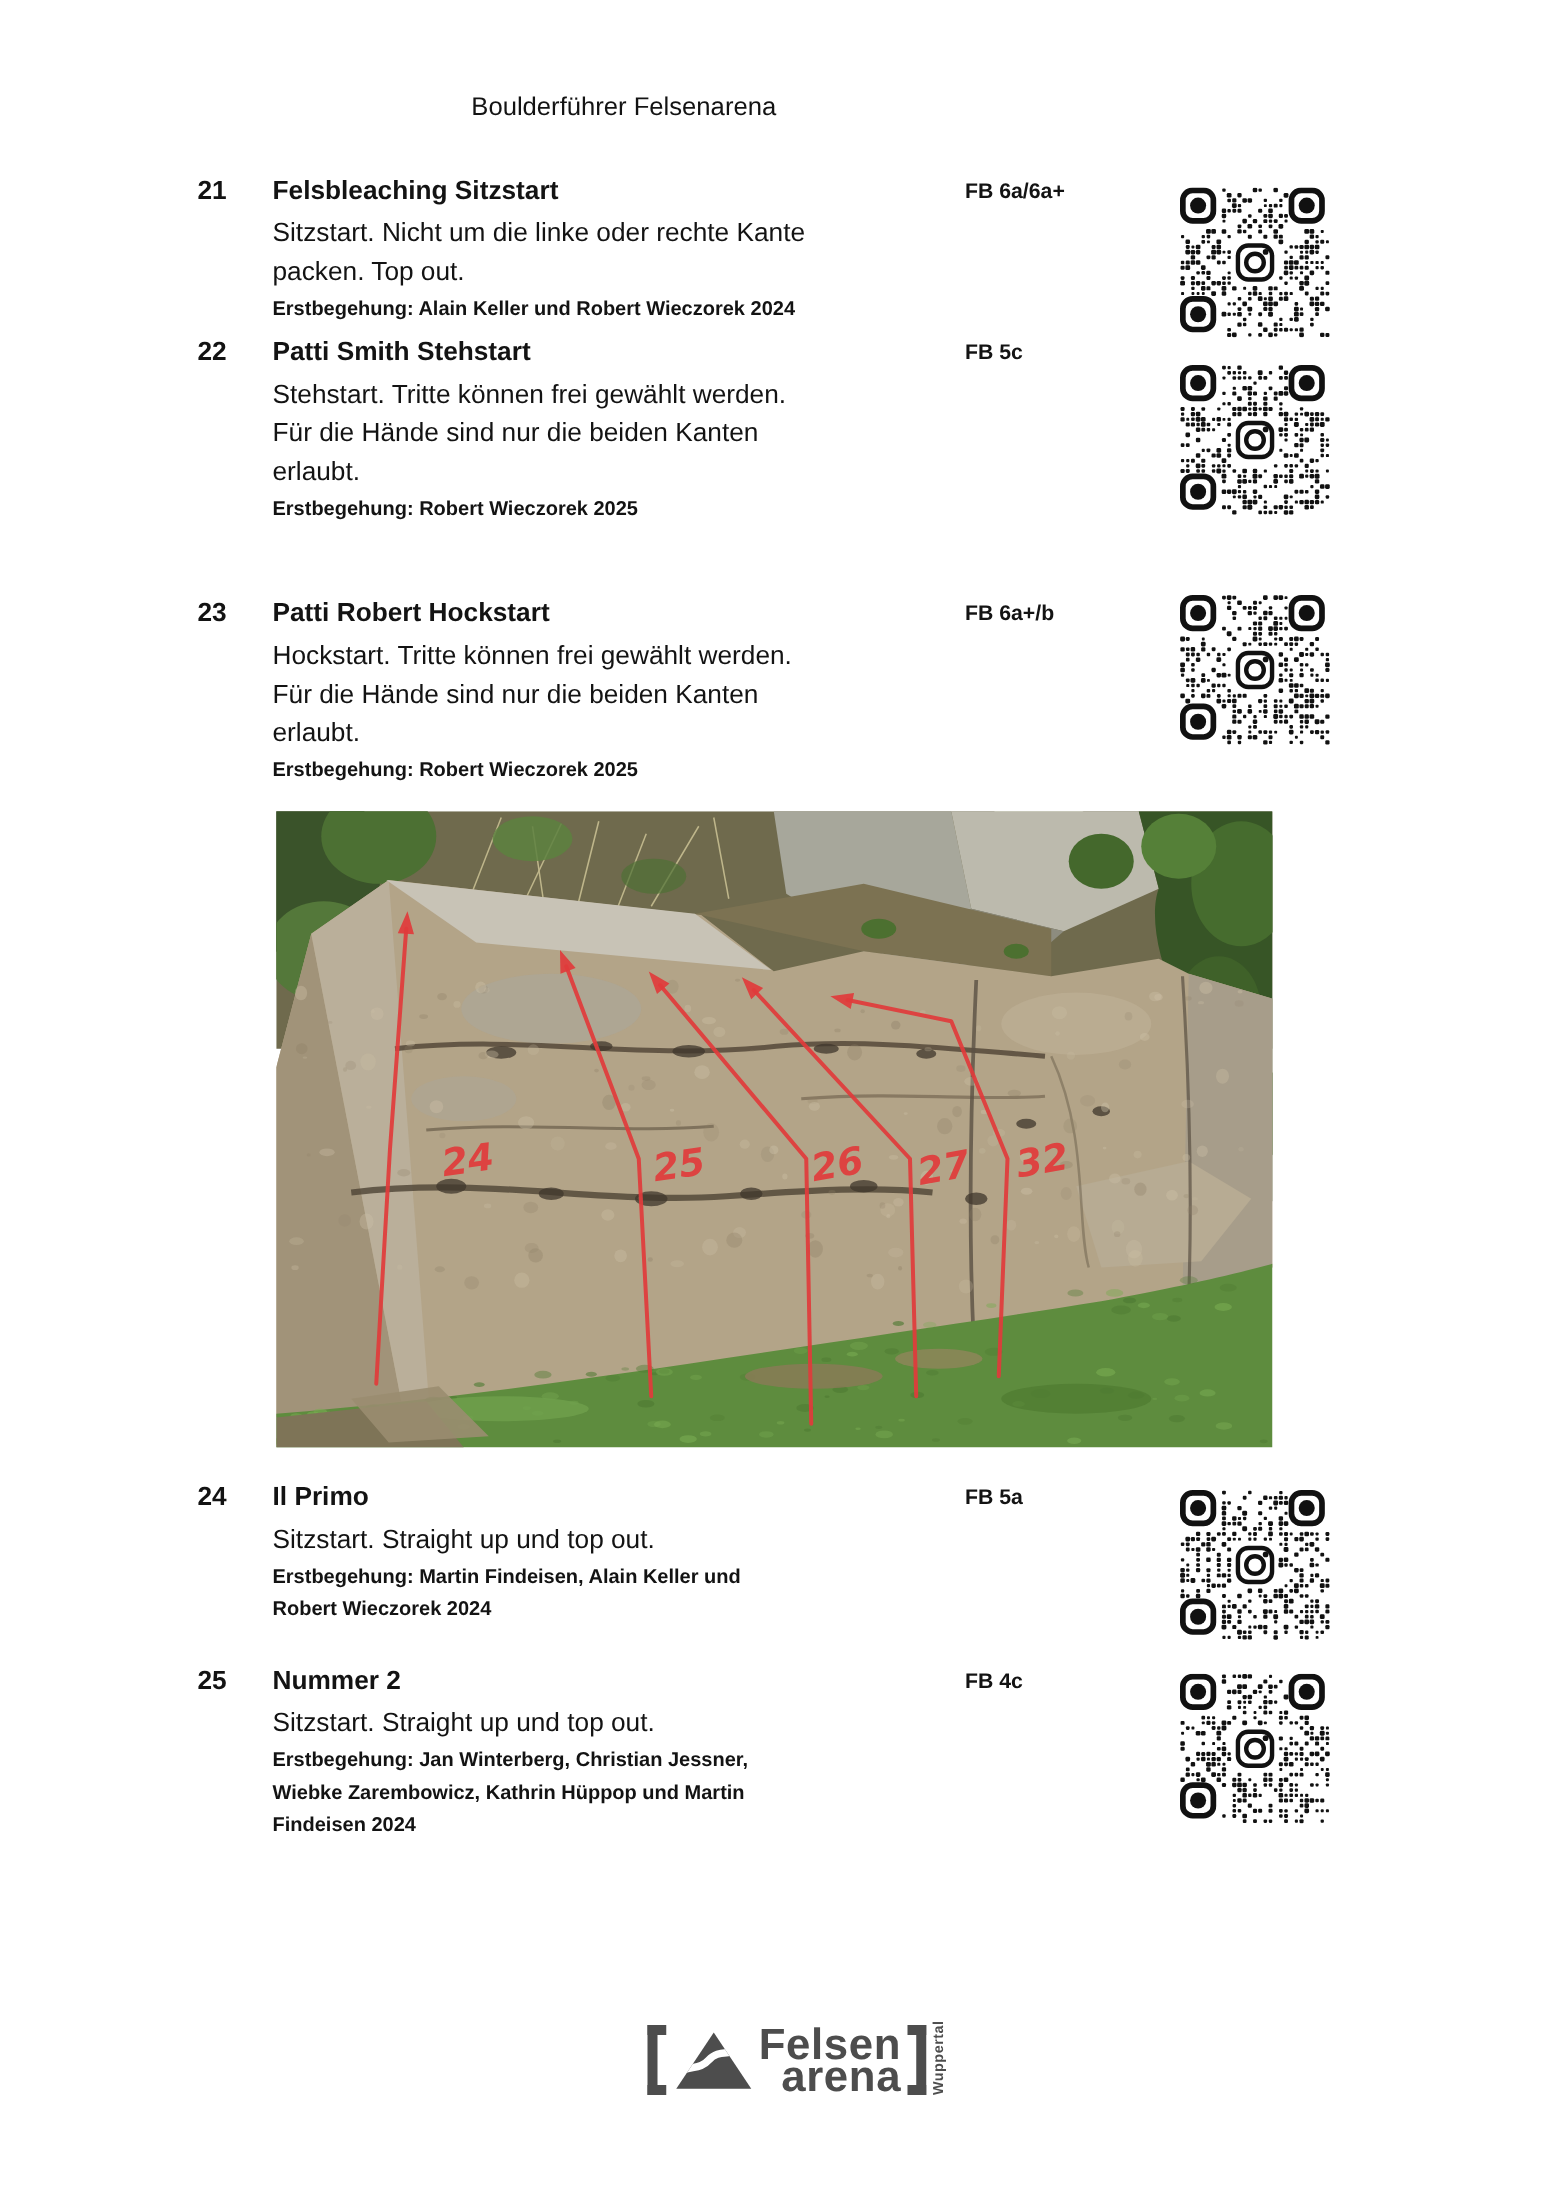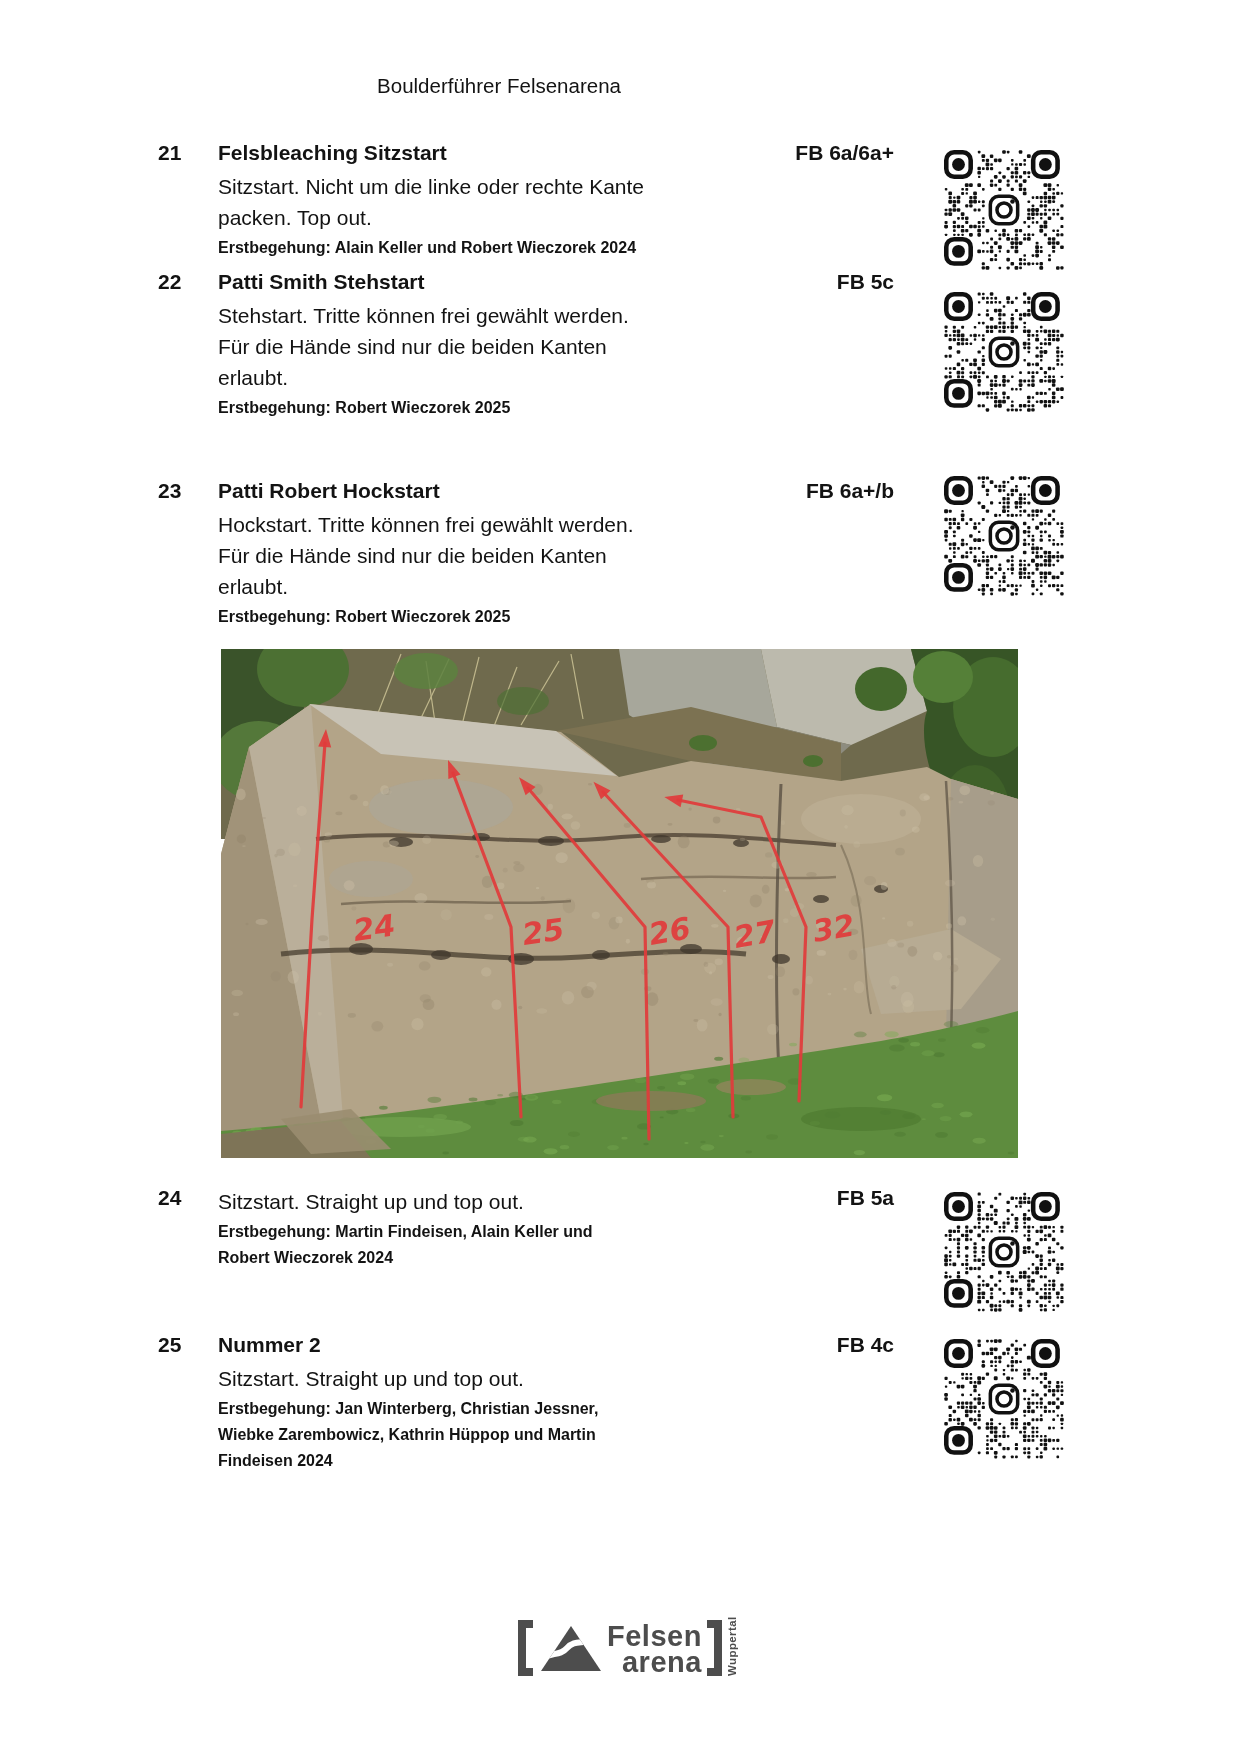--- a/index.html
+++ b/index.html
@@ -16,7 +16,7 @@
     grid-template-columns:60px 554px 122px;align-items:start;}
   .route .num{font-size:21px;line-height:30px;font-weight:700;}
   .route h3{margin:0;font-size:21px;line-height:30px;font-weight:700;}
-  .route .grade{font-size:21px;line-height:30px;font-weight:700;text-align:right;}
+  .route .grade{font-size:17px;line-height:30px;font-weight:700;text-align:left;}
   .route .desc{margin:3px 0 0 0;font-size:21px;line-height:31px;white-space:pre-line;}
   .route .fa{margin:2px 0 0 0;font-size:16px;line-height:26px;white-space:pre-line;font-weight:bold;}
 

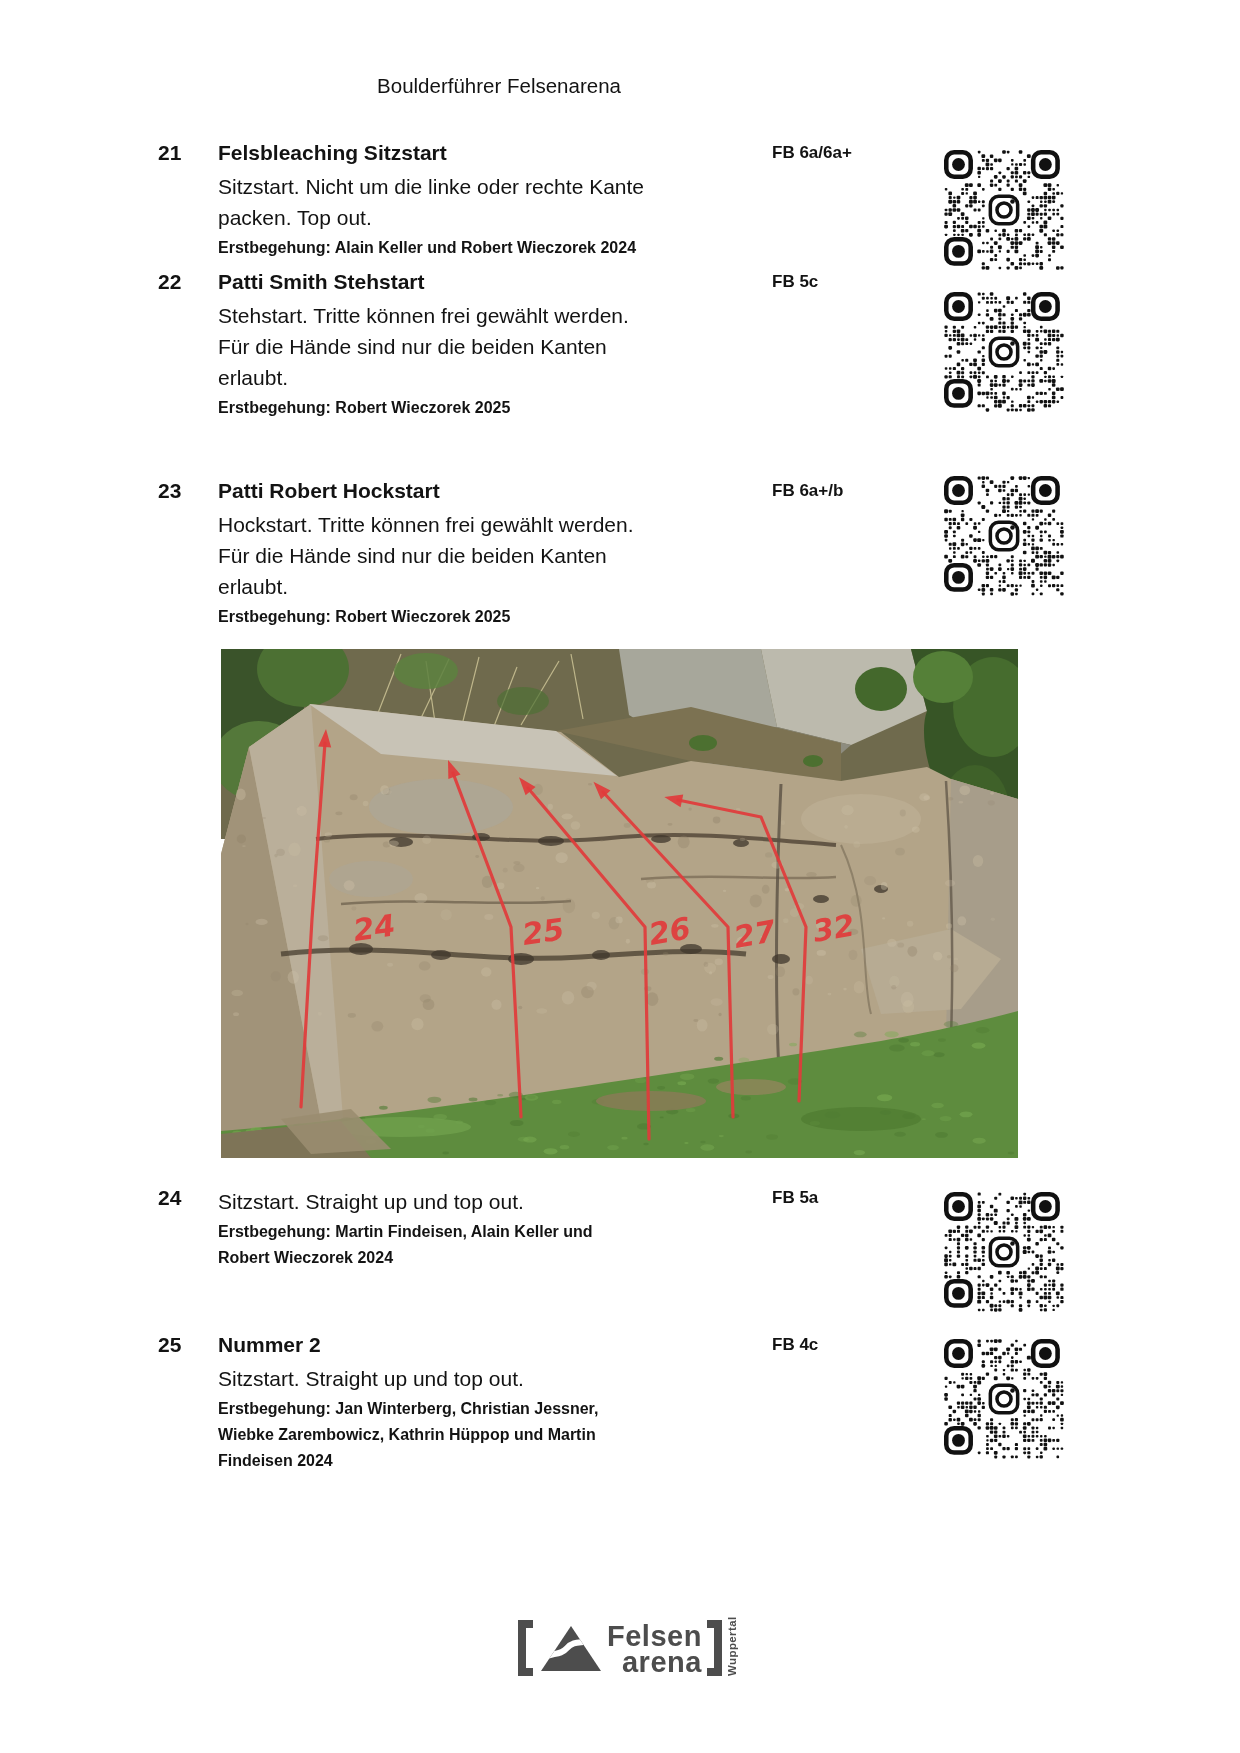--- a/index.html
+++ b/index.html
@@ -91,6 +91,7 @@
   <section class="route" style="top:1183px">
     <div class="num">24</div>
     <div class="body">
+      <h3>Il Primo</h3>
       <p class="desc">Sitzstart. Straight up und top out.</p>
       <p class="fa">Erstbegehung: Martin Findeisen, Alain Keller und
 Robert Wieczorek 2024</p>

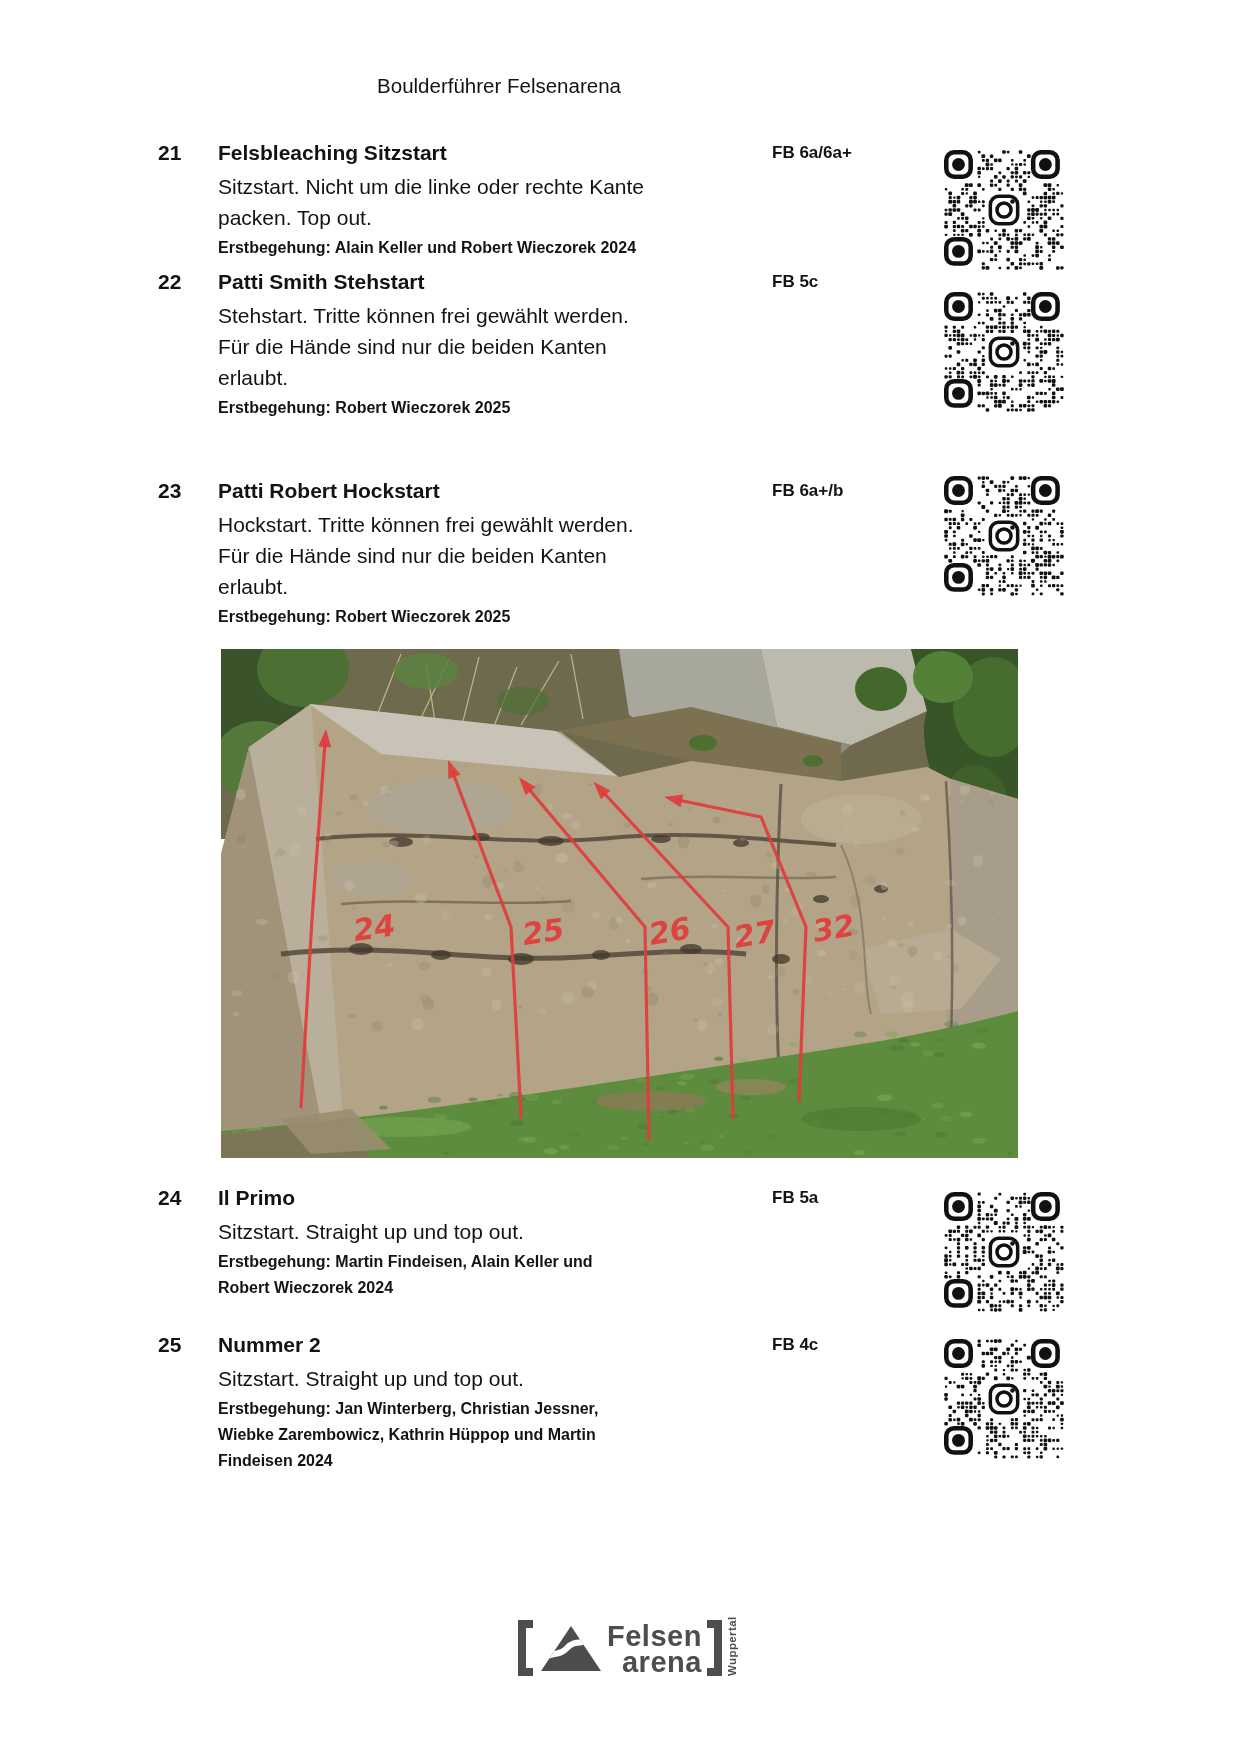--- a/index.html
+++ b/index.html
@@ -40,7 +40,7 @@
   .bracket .bar-b{position:absolute;bottom:0;left:0;width:15px;height:8px;background:var(--logo-color,#4d4d4d);}
   .logo .mountain{width:64px;height:50px;margin:3px 4px 0 6px;flex:0 0 auto;}
   .logo-text{display:flex;flex-direction:column;justify-content:center;text-align:right;
-    font-weight:700;font-size:29px;line-height:26px;letter-spacing:.5px;margin-right:5px;}
+    font-weight:700;font-size:35px;line-height:26px;letter-spacing:.5px;margin-right:5px;}
   .logo-city{writing-mode:vertical-rl;transform:rotate(180deg);font-size:11.5px;font-weight:700;
     letter-spacing:.4px;margin-left:4px;display:flex;align-items:center;height:56px;}
 </style>

